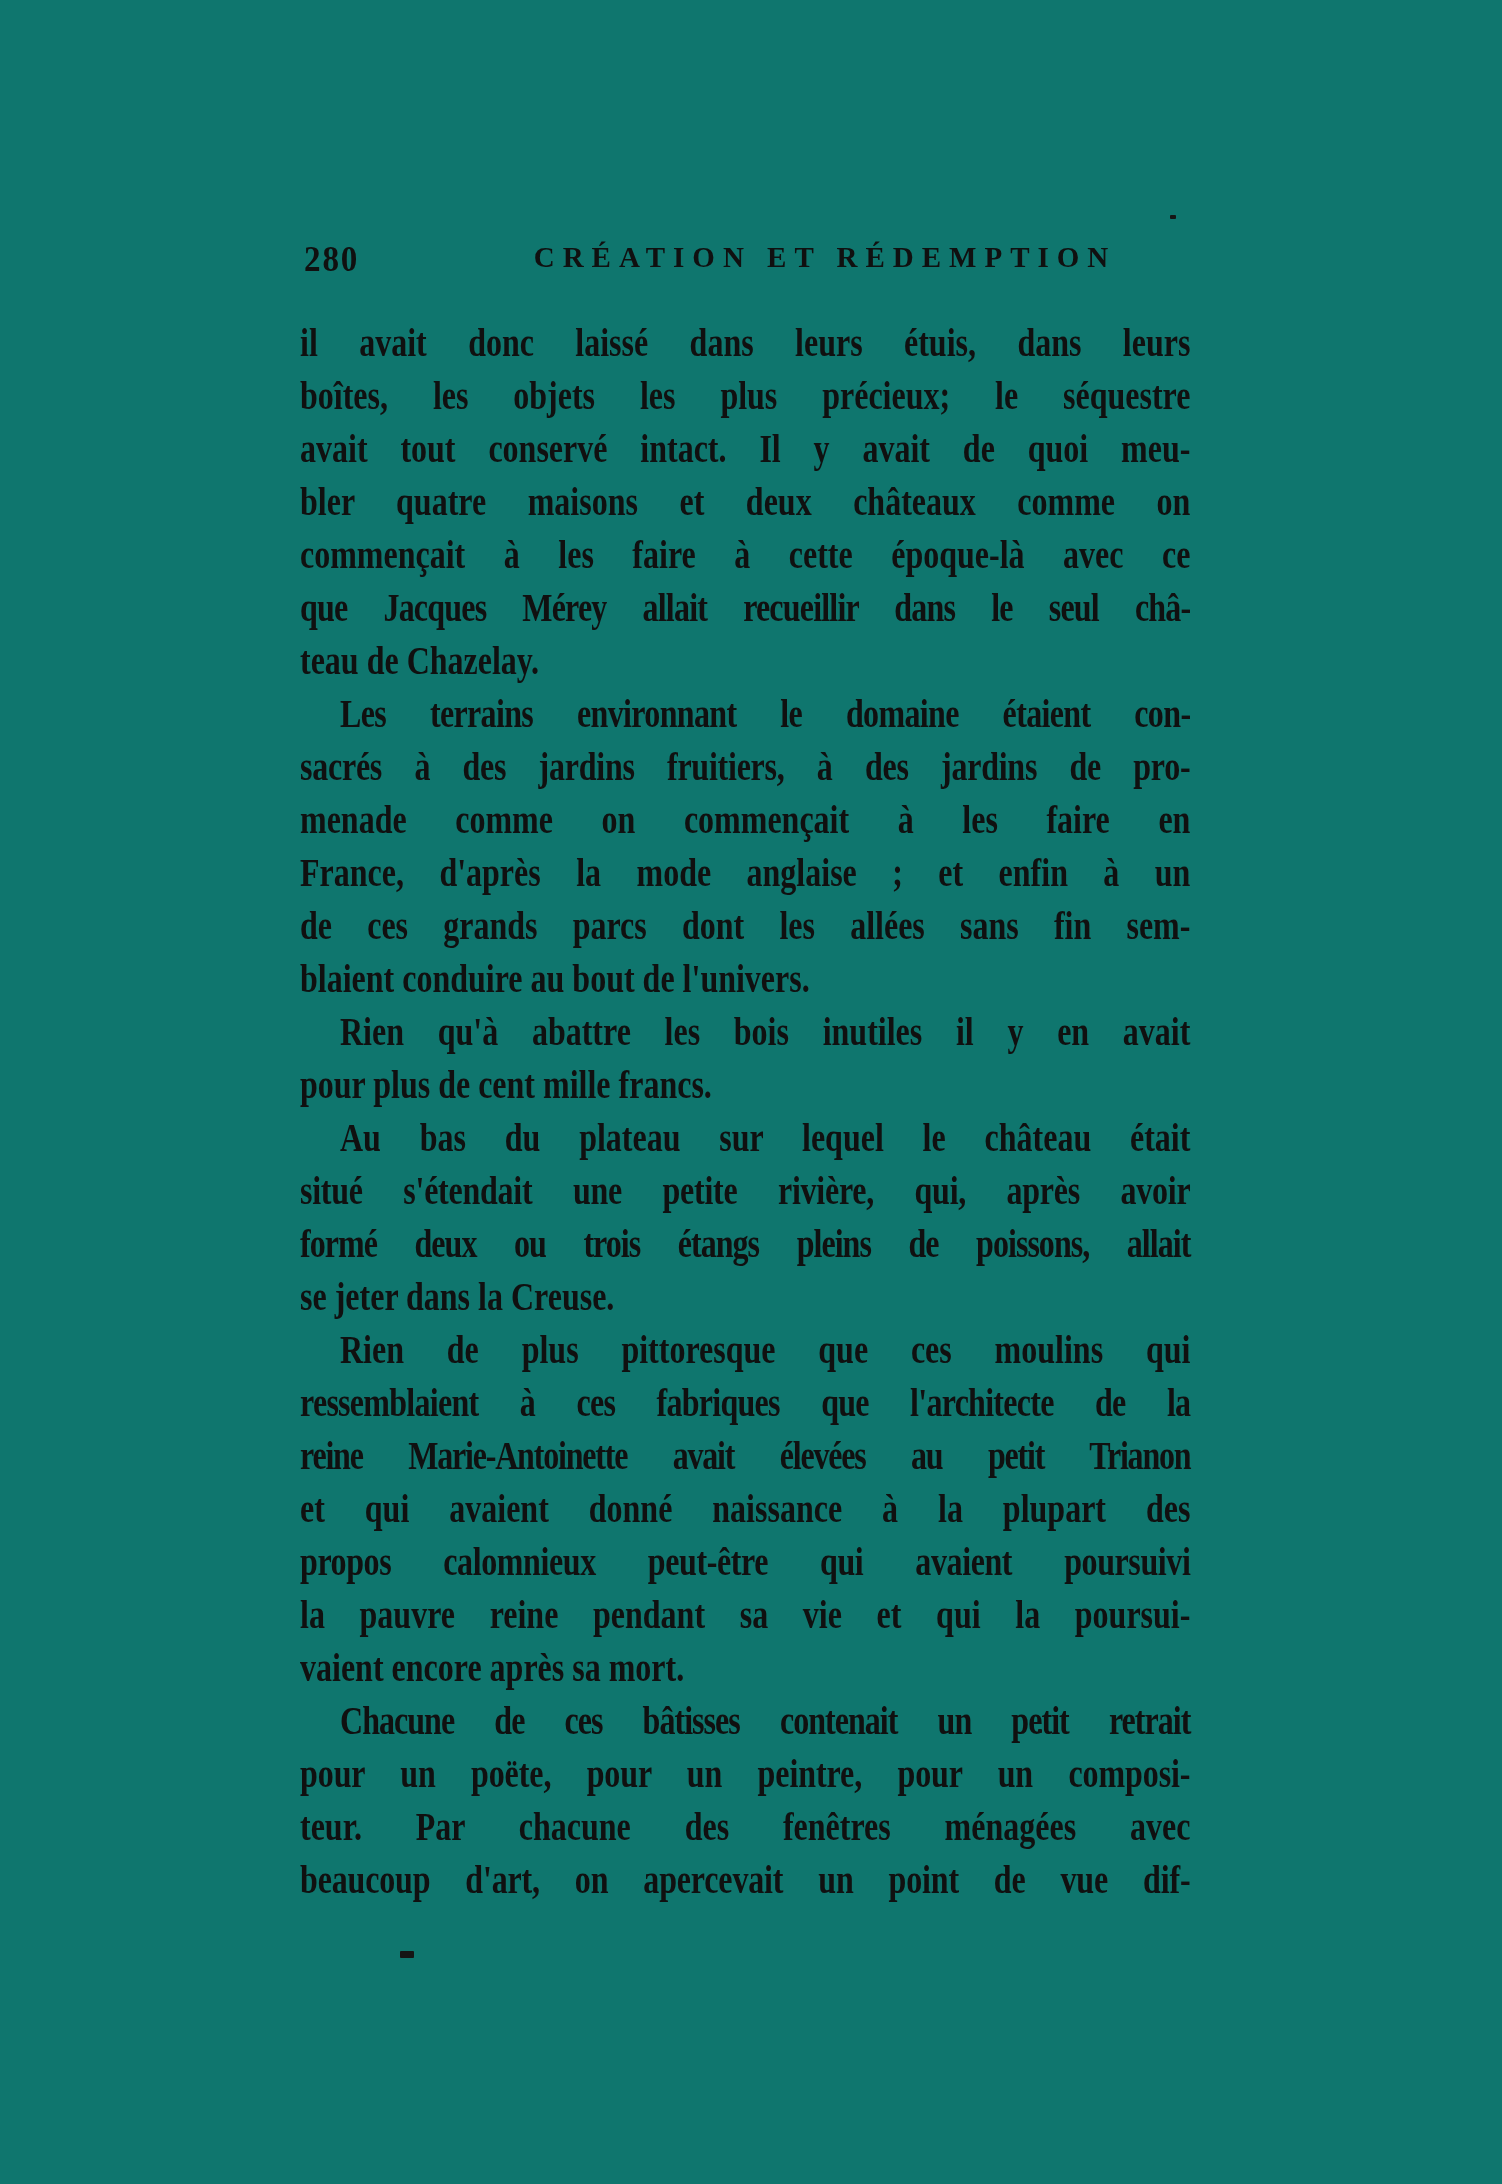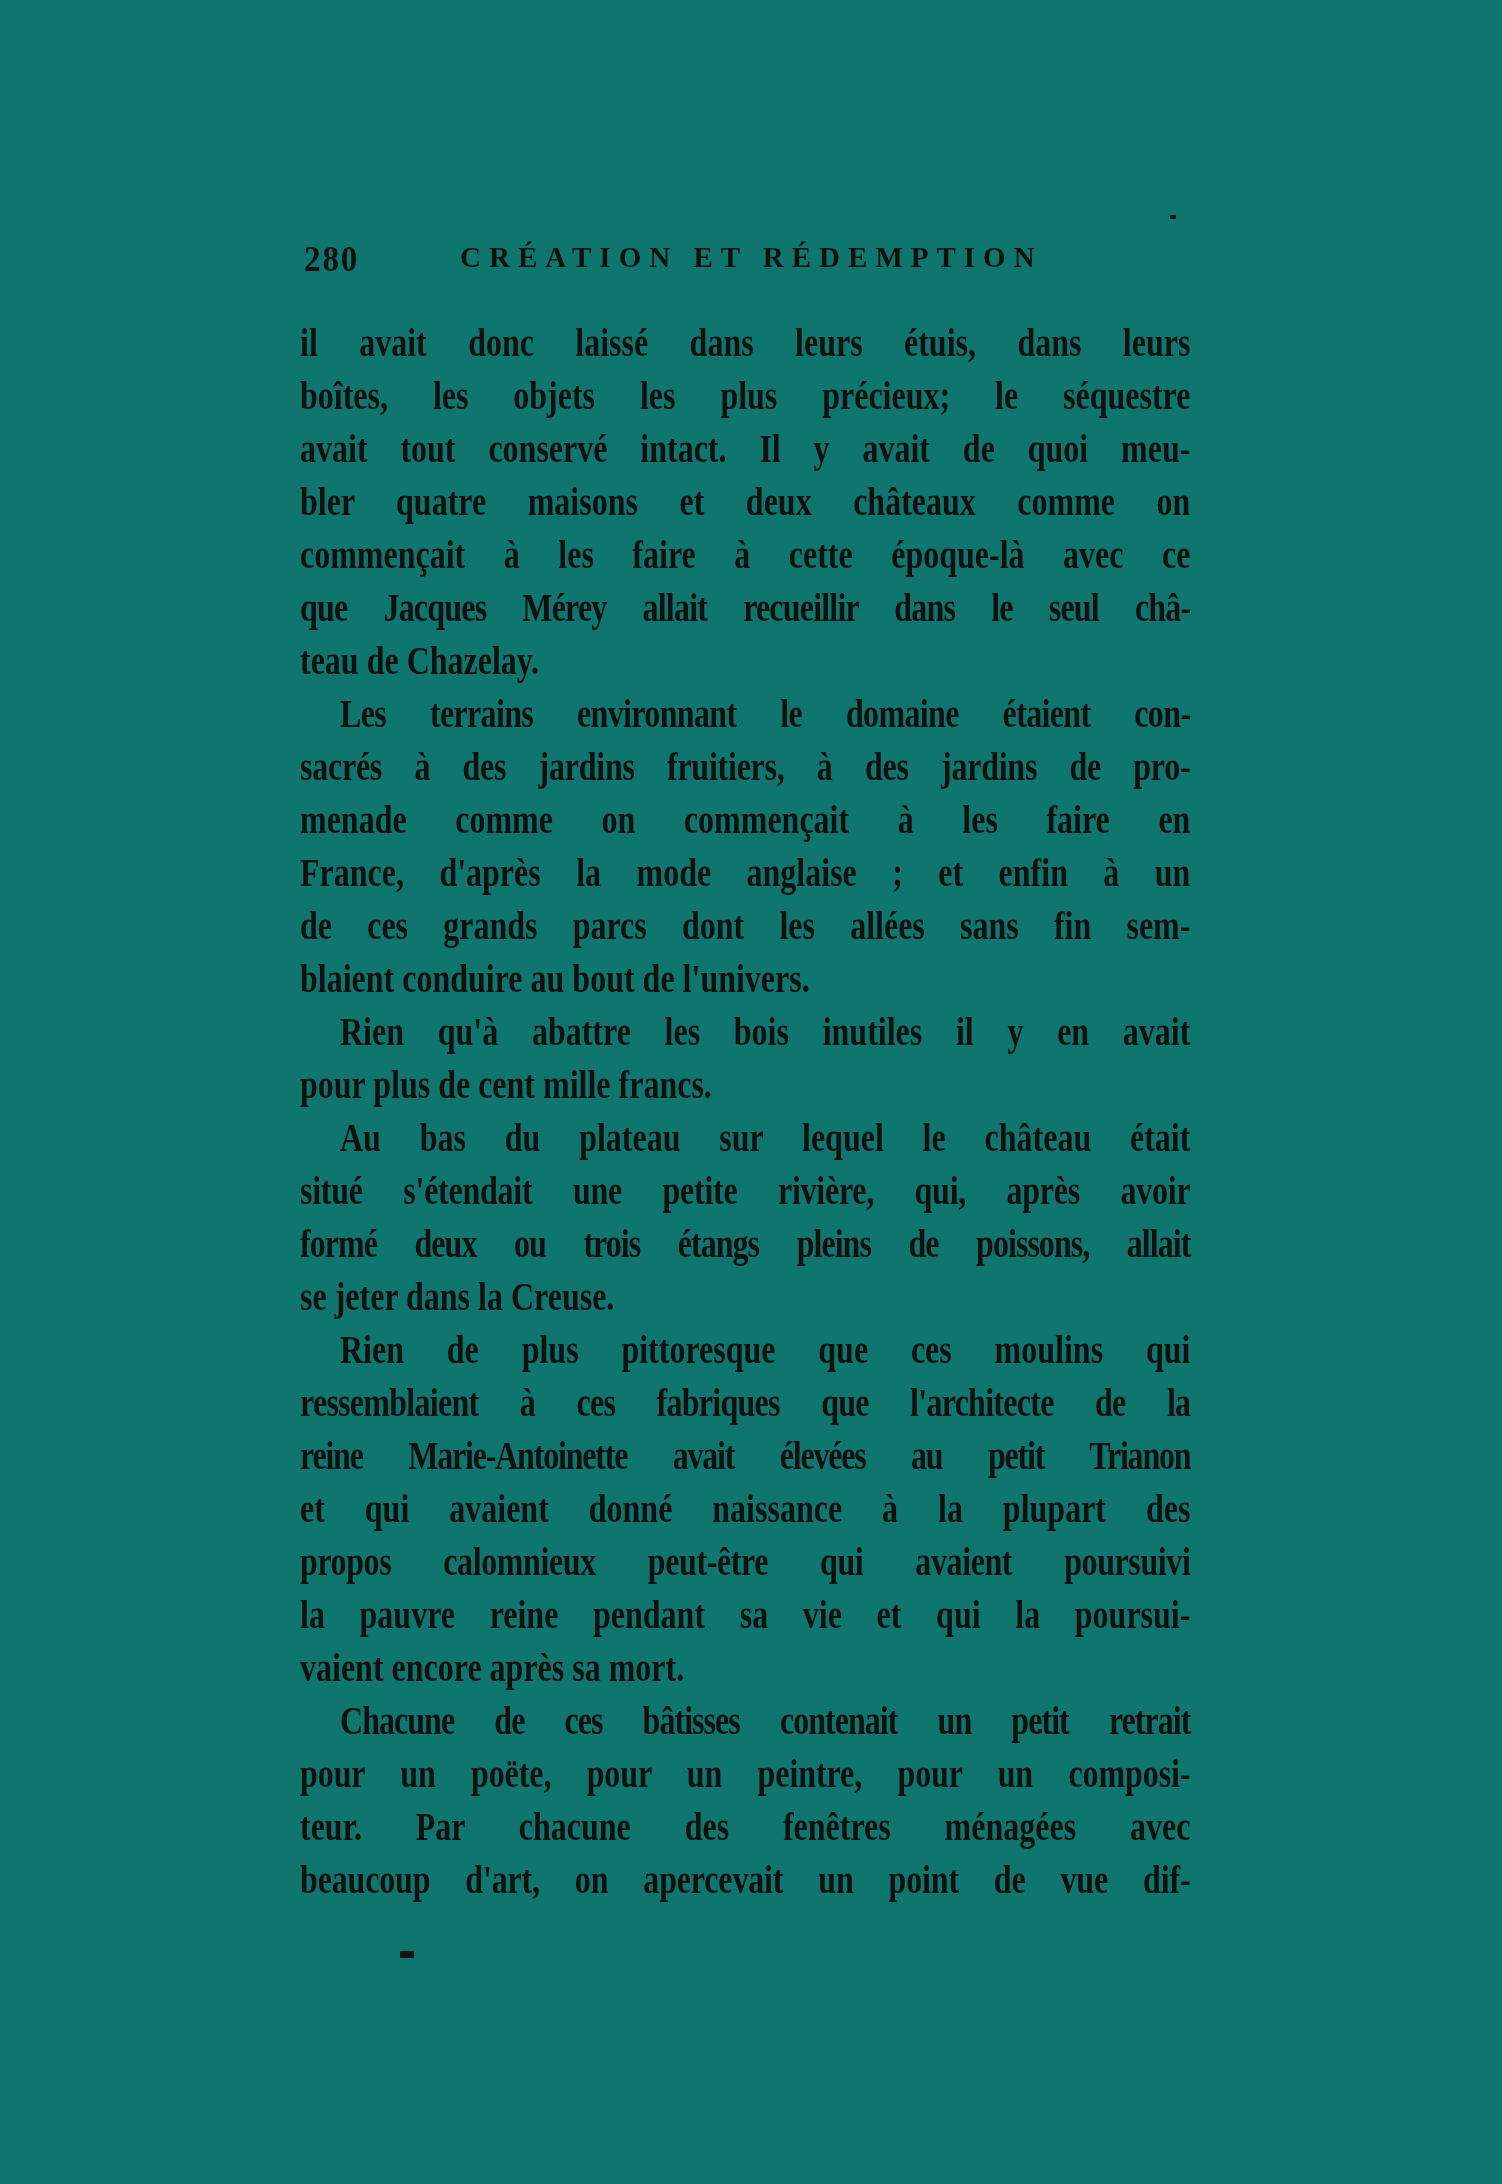--- a/index.html
+++ b/index.html
@@ -40,7 +40,7 @@
     left: 160px;
     right: 0;
     top: 3px;
-    text-align: left;
+    text-align: center;
     font-size: 29px;
     font-weight: 700;
     letter-spacing: 8px;

